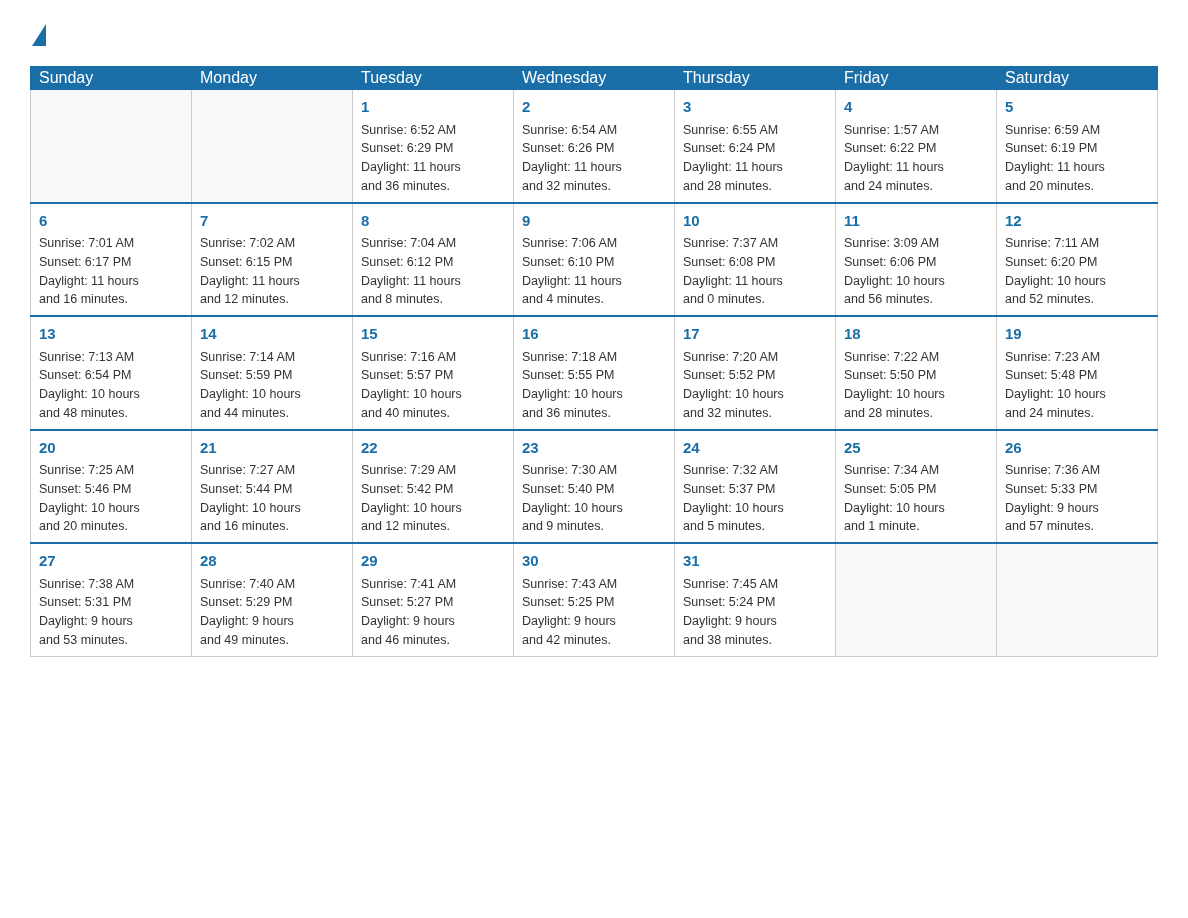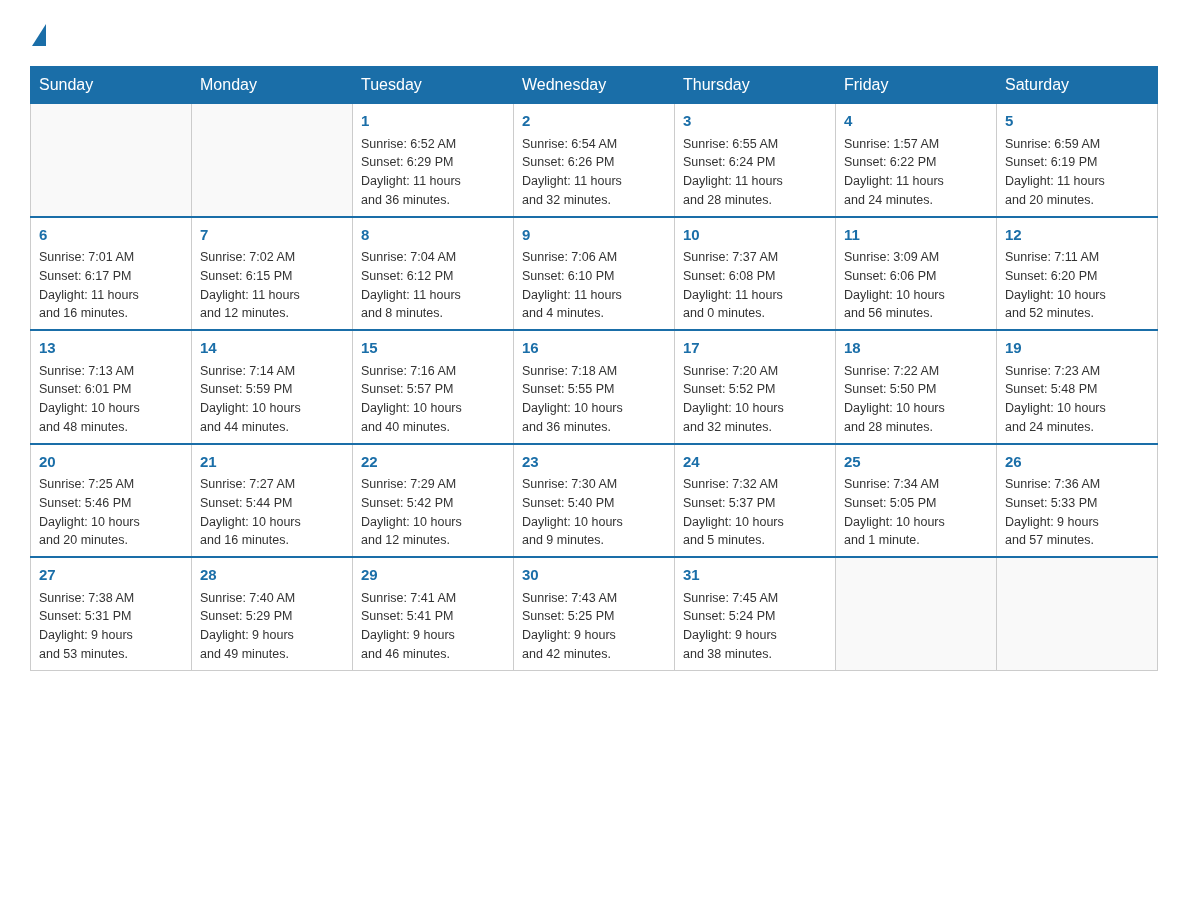--- a/index.html
+++ b/index.html
@@ -67,7 +67,7 @@
     .calendar th {
       background-color: #1a6ea8;
       color: #fff;
-      padding: 9px 8px;
+      padding: 2px 8px;
       font-size: 16px;
       font-weight: normal;
       text-align: left;

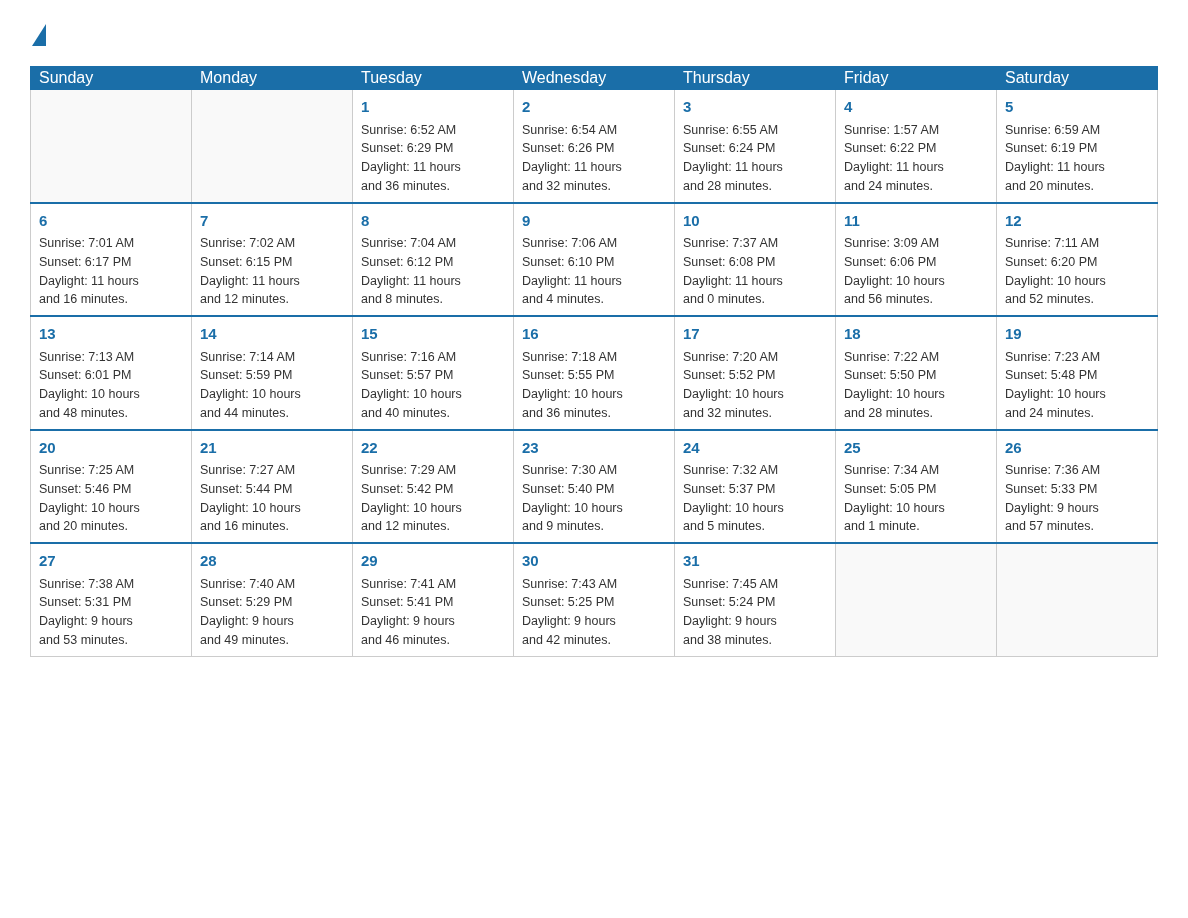--- a/index.html
+++ b/index.html
@@ -221,7 +221,7 @@
         <td>
           <span class="day-number">13</span>
           <div>Sunrise: 7:13 AM</div>
-          <div>Sunset: 6:01 PM</div>
+          <div>Sunset: 6:54 PM</div>
           <div>Daylight: 10 hours</div>
           <div>and 48 minutes.</div>
         </td>

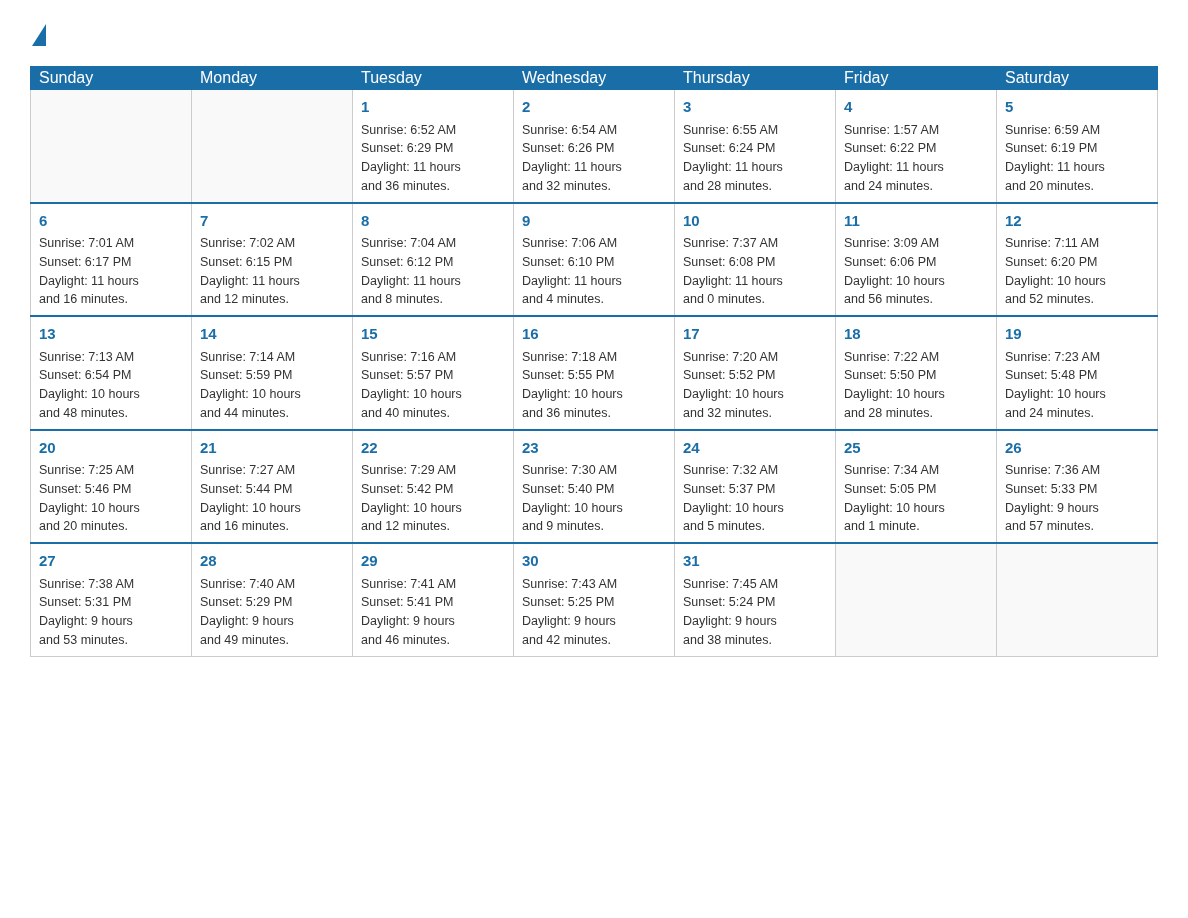--- a/index.html
+++ b/index.html
@@ -337,7 +337,7 @@
         <td>
           <span class="day-number">29</span>
           <div>Sunrise: 7:41 AM</div>
-          <div>Sunset: 5:41 PM</div>
+          <div>Sunset: 5:27 PM</div>
           <div>Daylight: 9 hours</div>
           <div>and 46 minutes.</div>
         </td>

